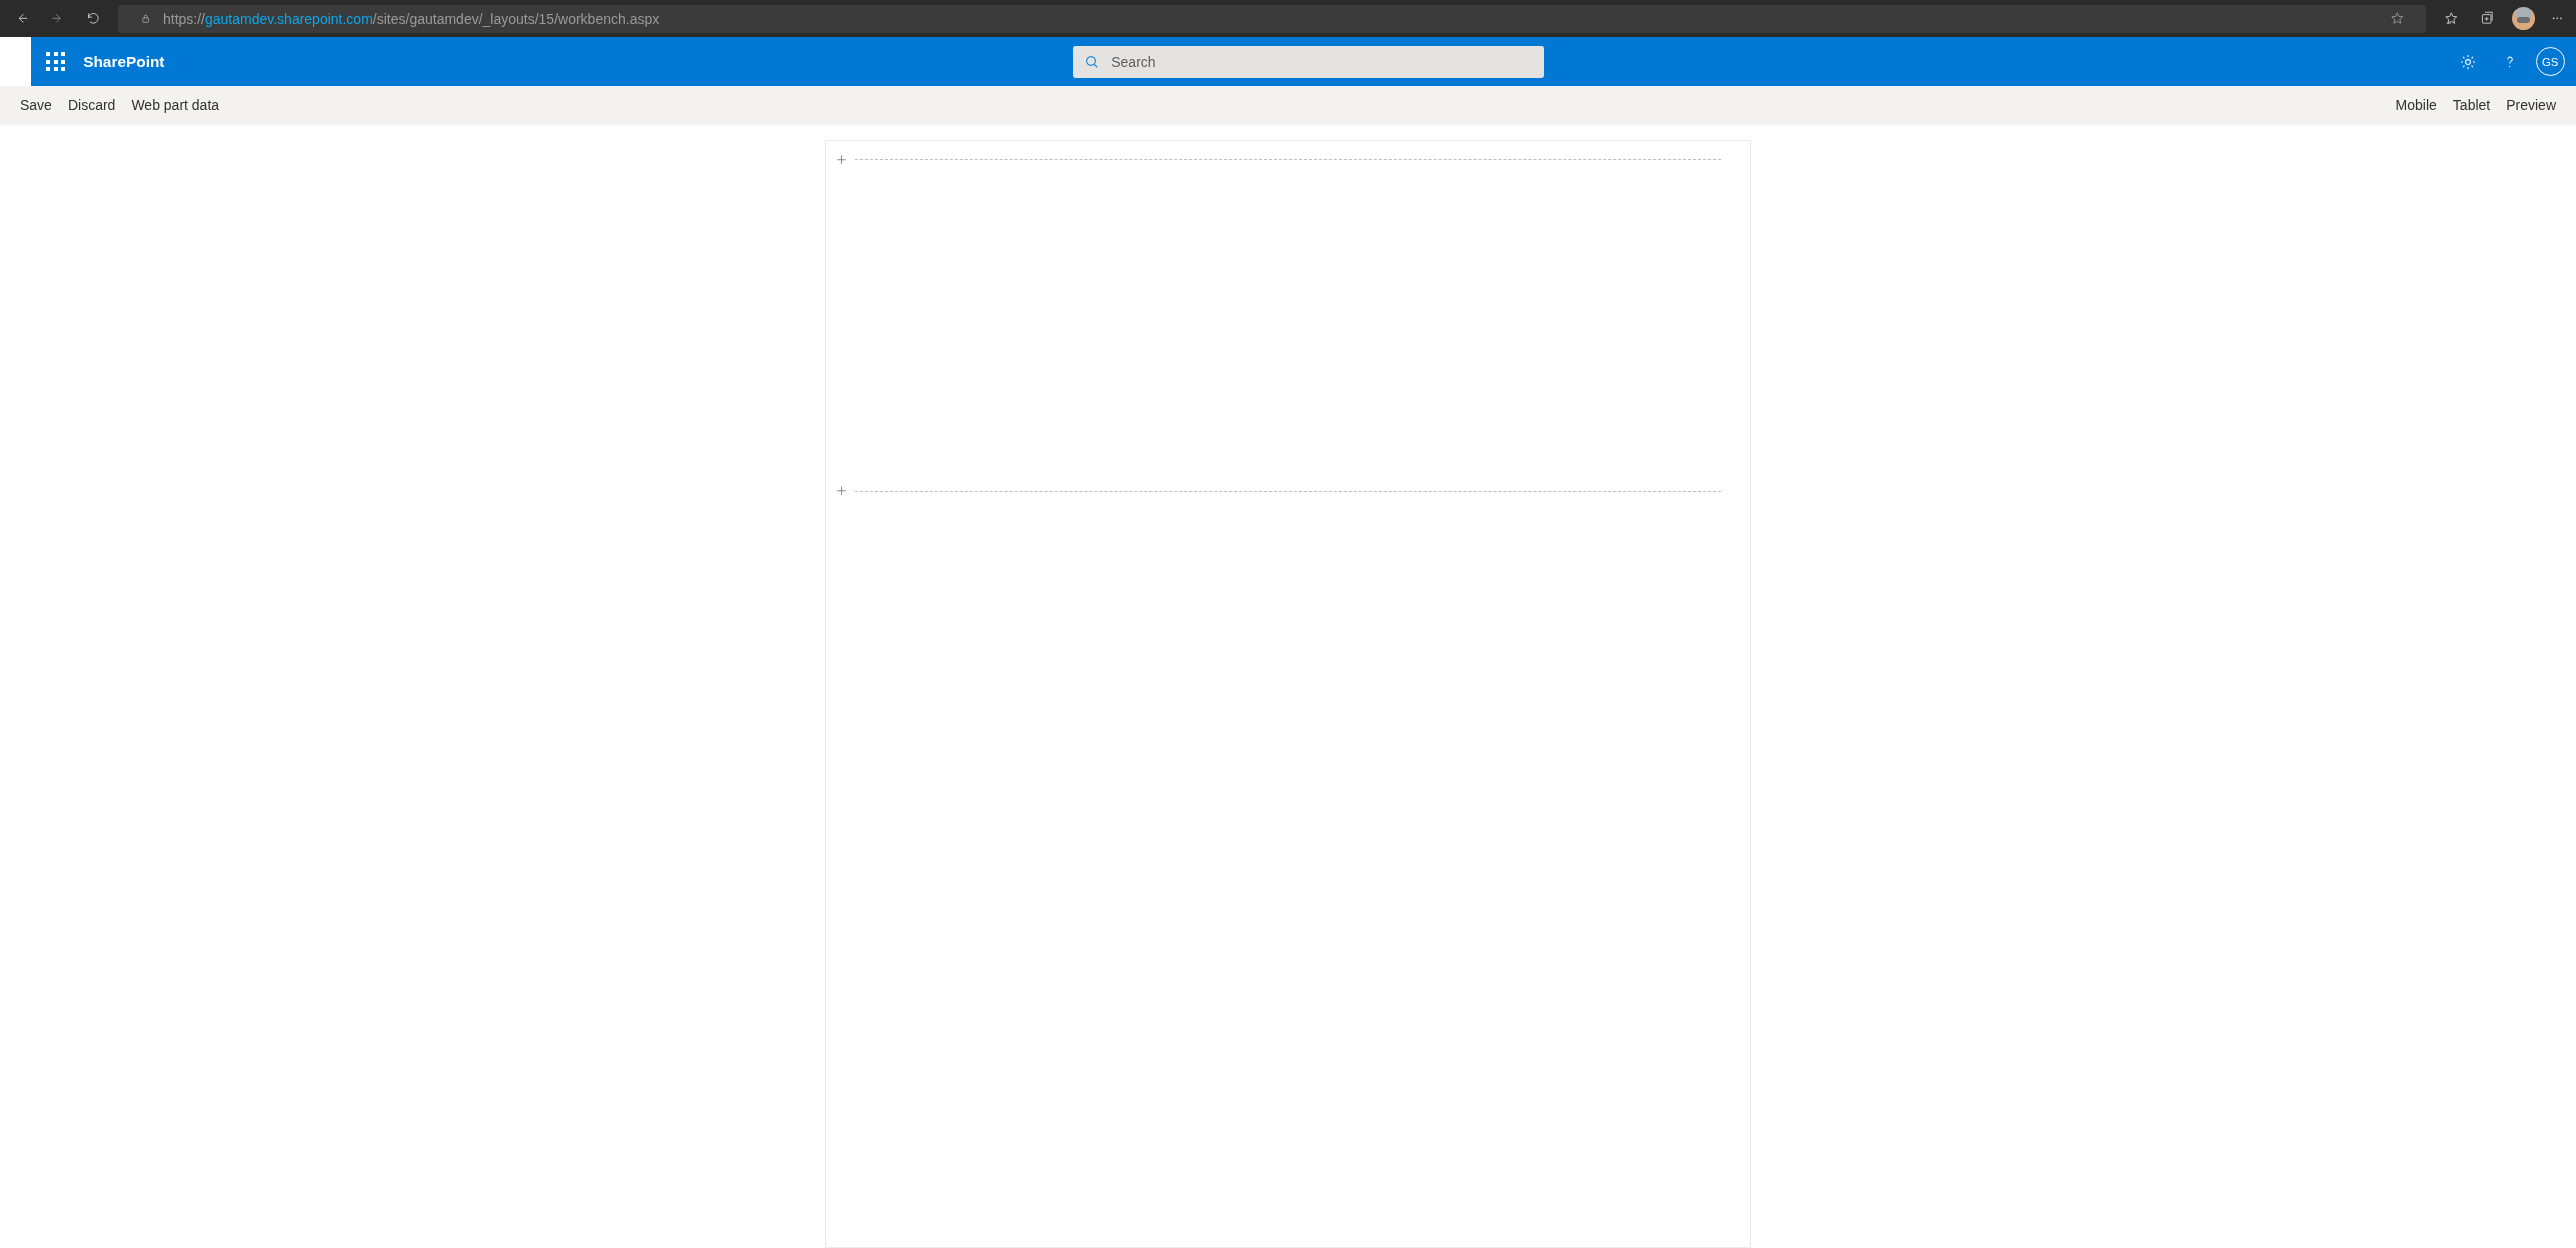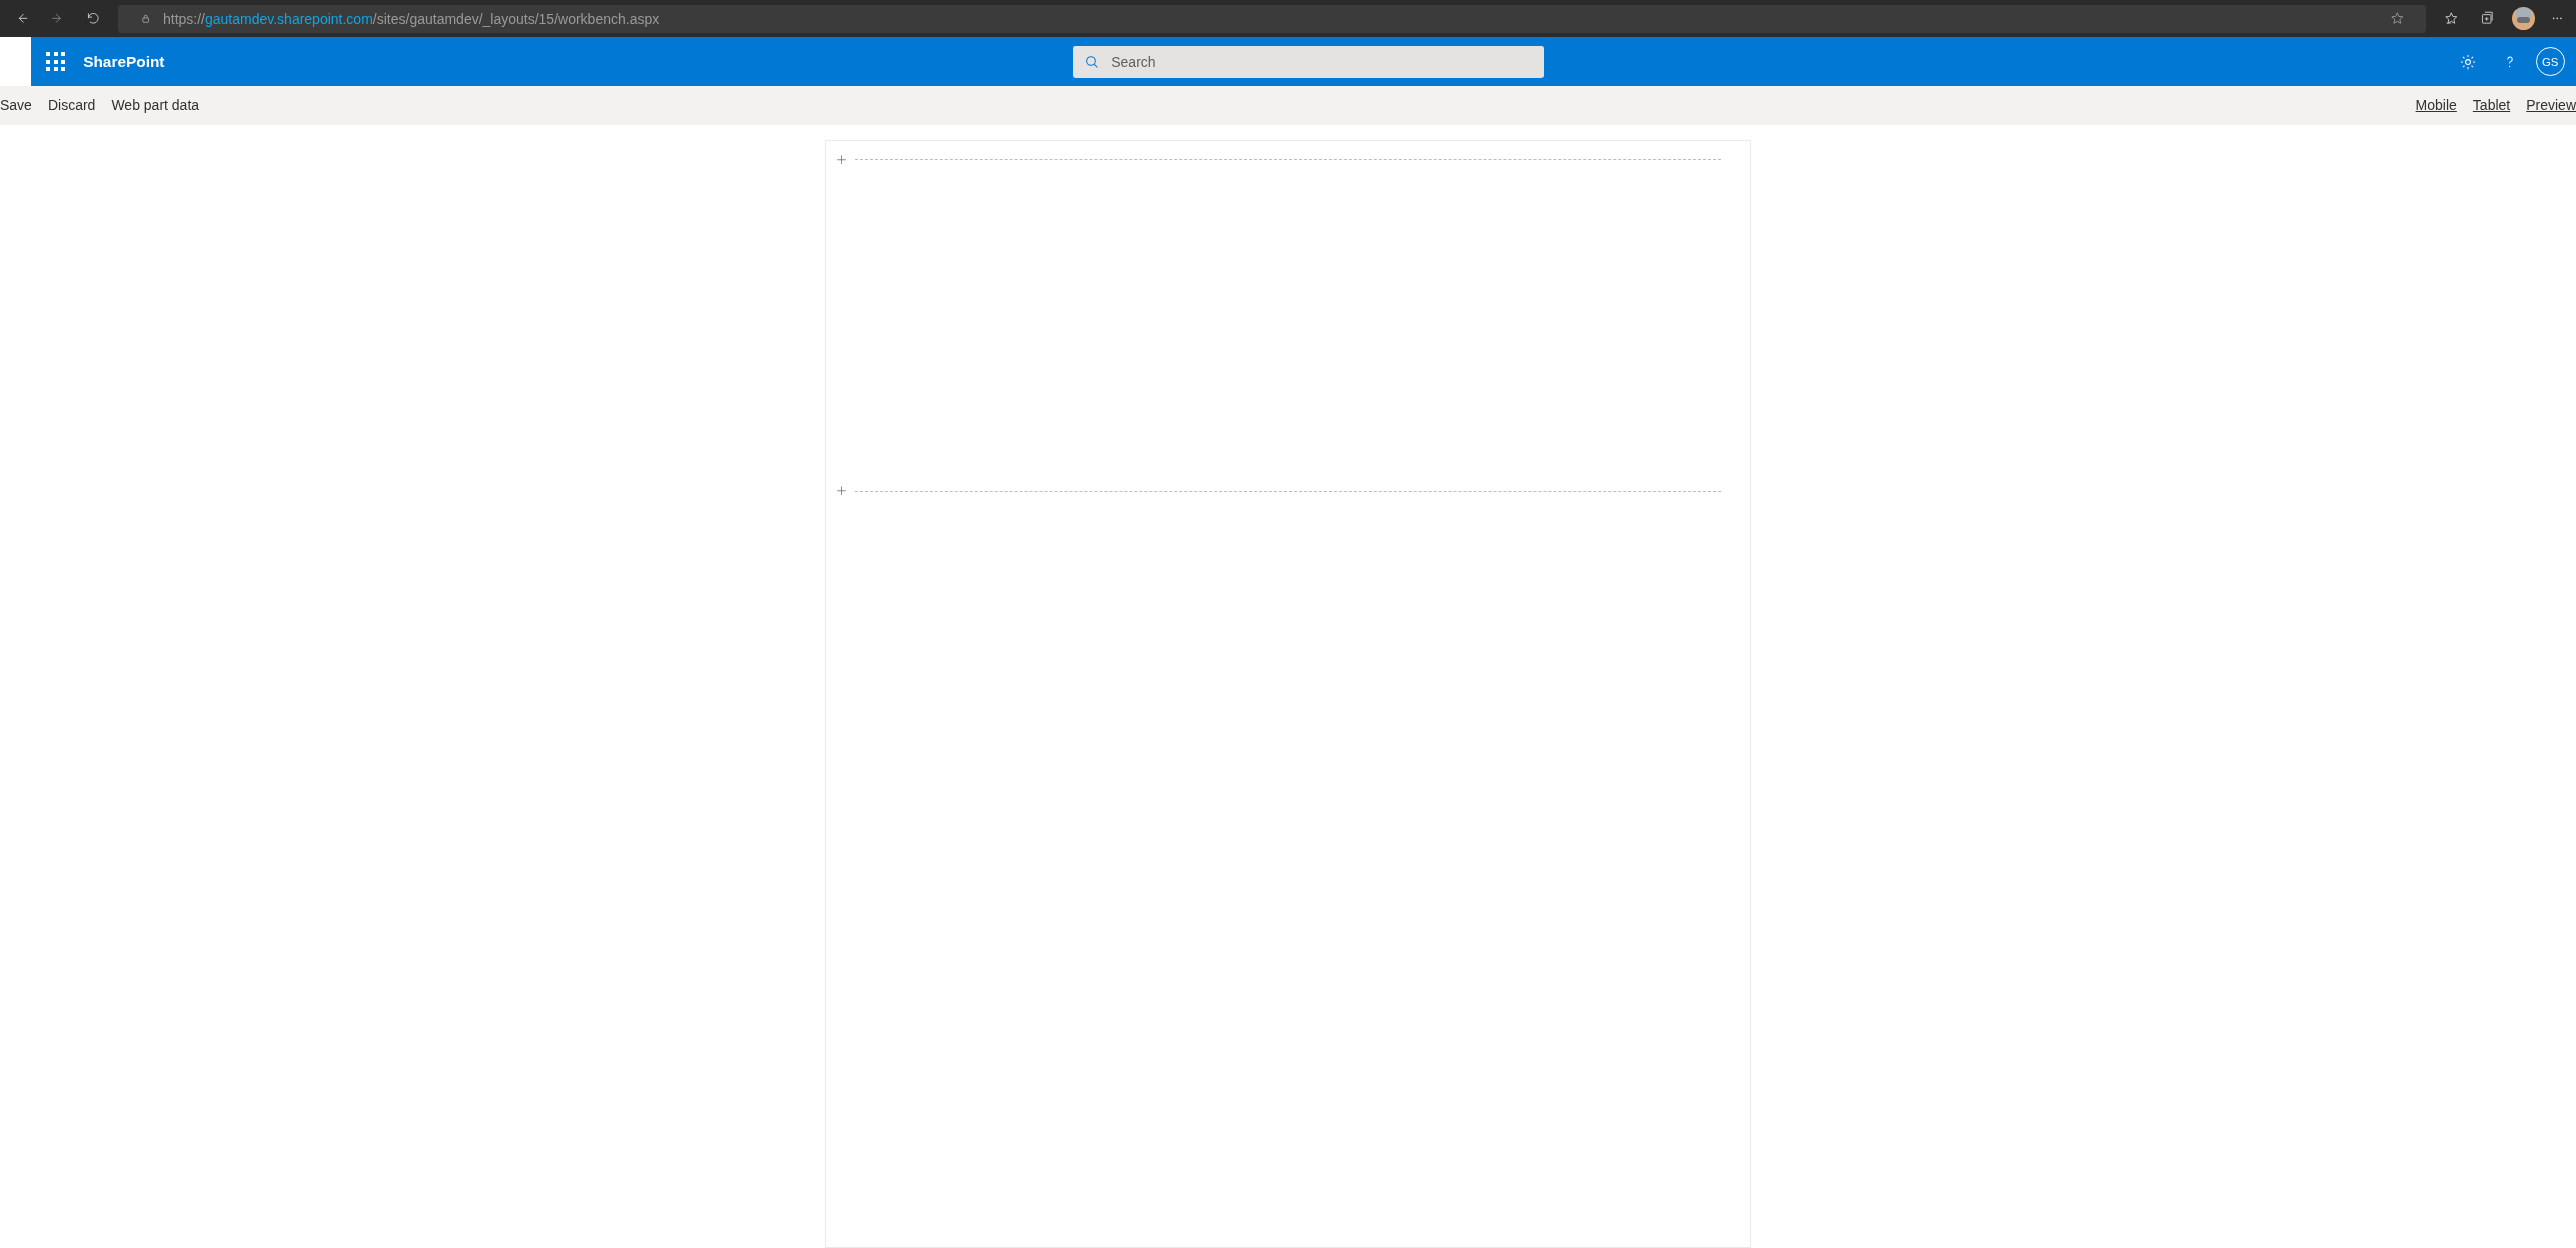--- a/index.html
+++ b/index.html
@@ -121,7 +121,7 @@
     border-bottom: 0.8px solid #f3f2f1;
     display: flex;
     align-items: center;
-    padding: 0 0;
+    padding: 0 20px;
     color: #323130;
     font-size: 14px;
   }

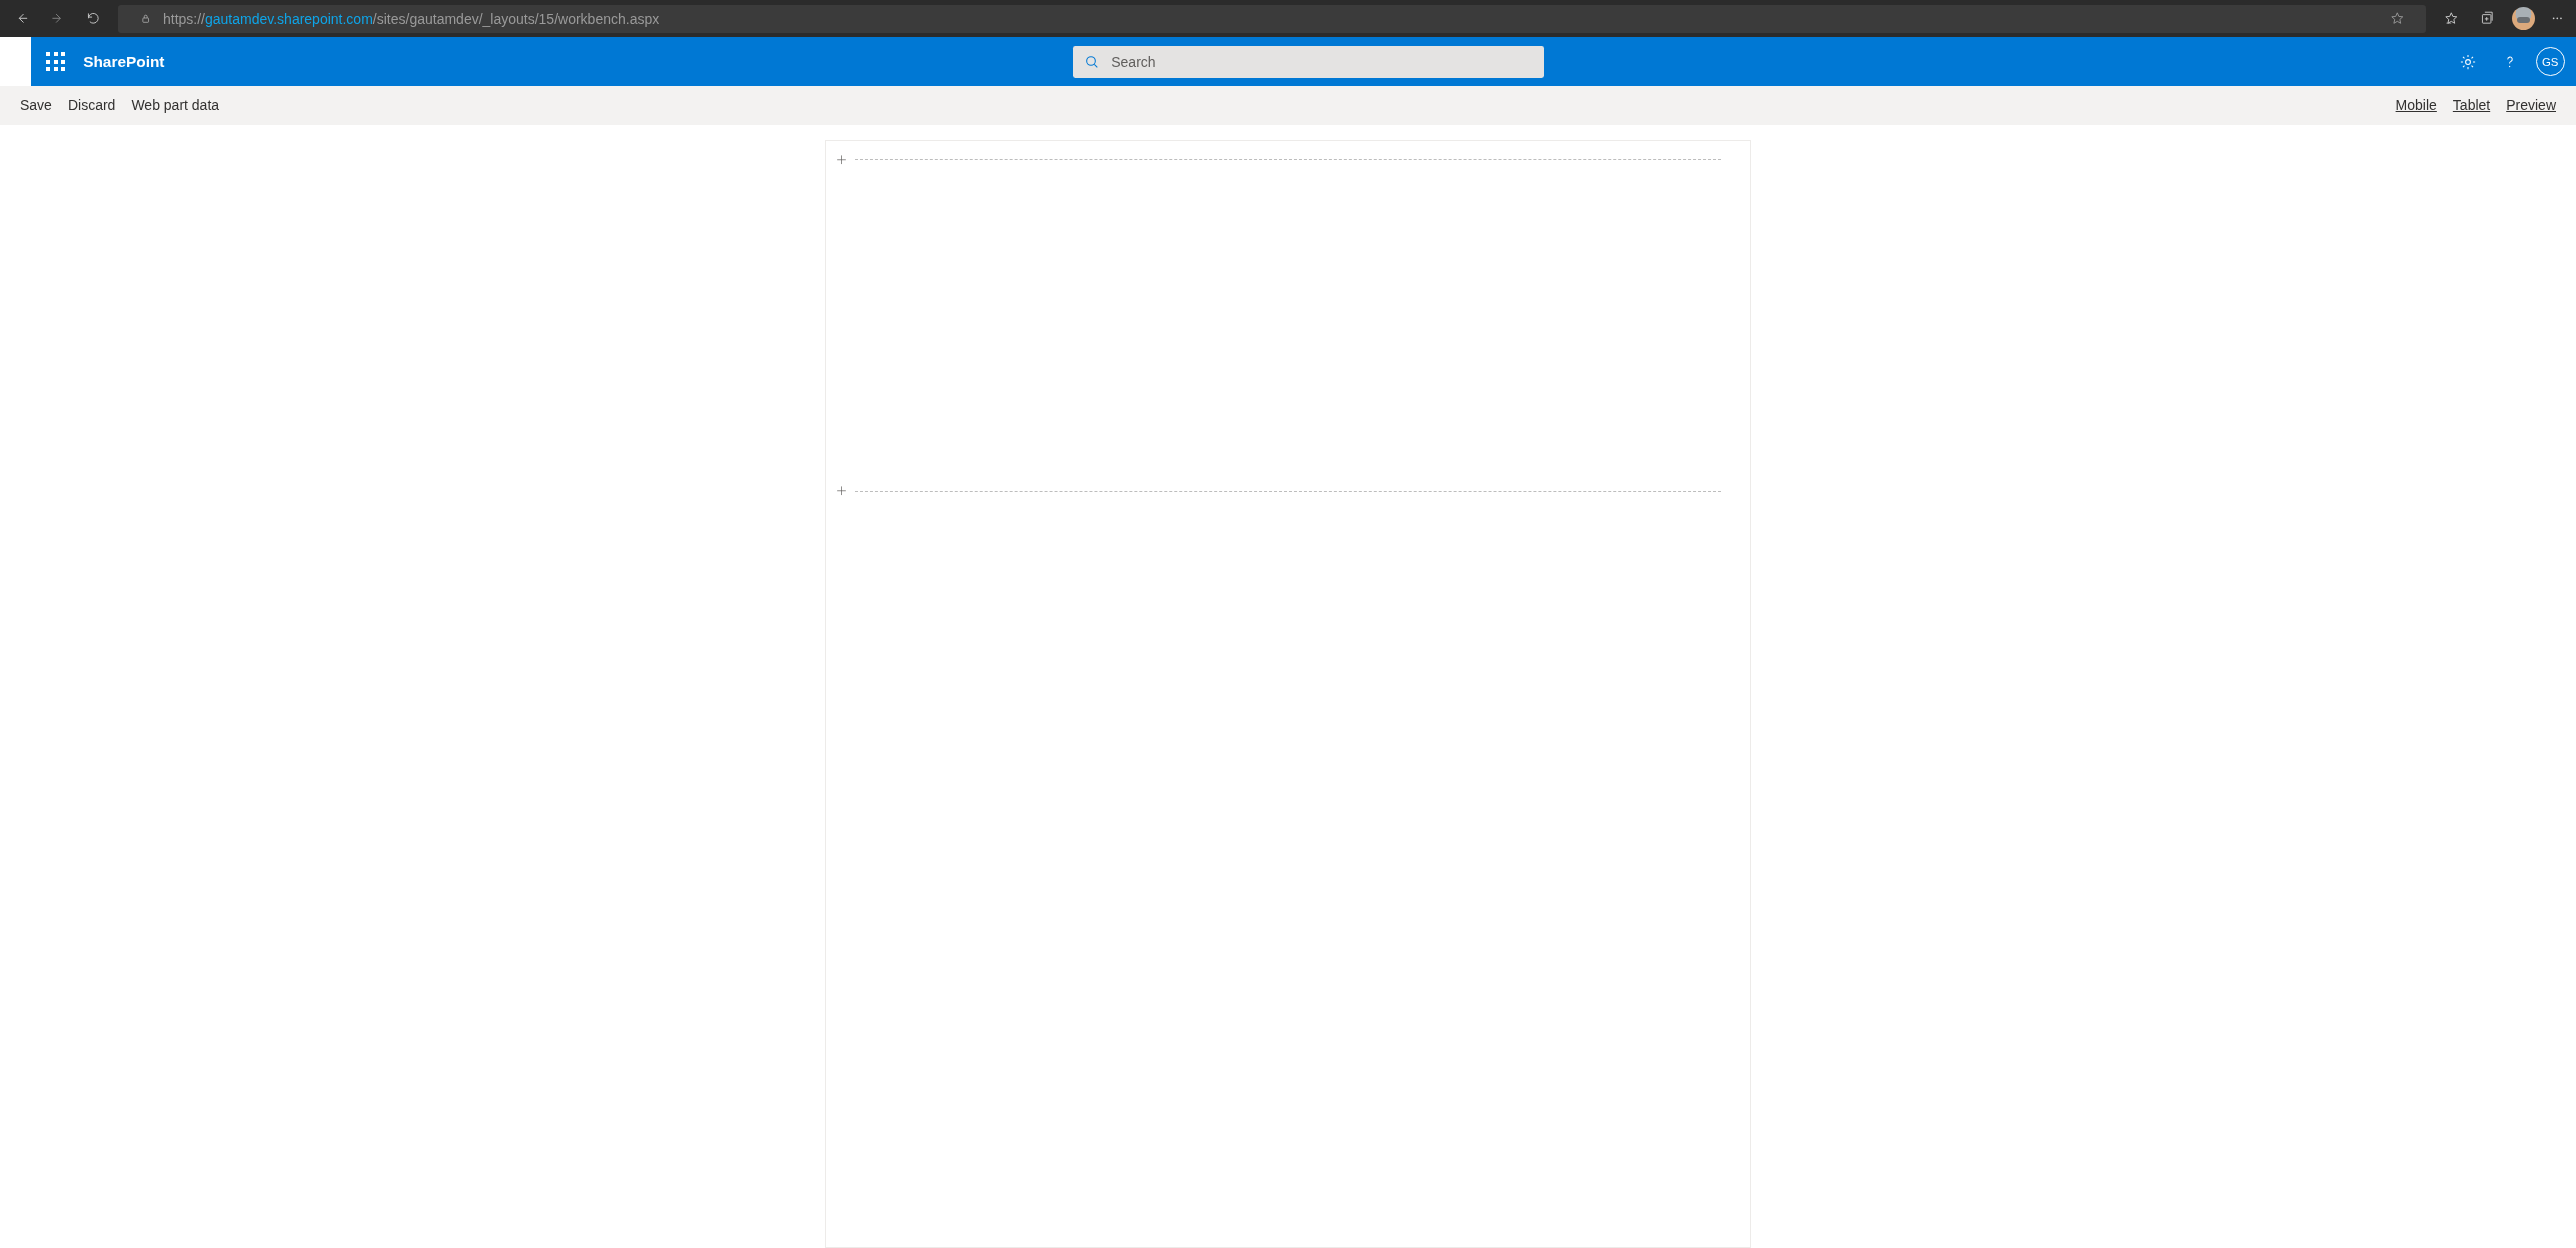--- a/index.html
+++ b/index.html
@@ -126,7 +126,7 @@
     font-size: 14px;
   }
   .cmd-left { display:flex; gap: 16px; }
-  .cmd-right { margin-left:auto; display:flex; gap: 16px; text-decoration: underline; }
+  .cmd-right { margin-left:auto; display:flex; gap: 16px; }
   .cmd-item { cursor: pointer; }
 
   

